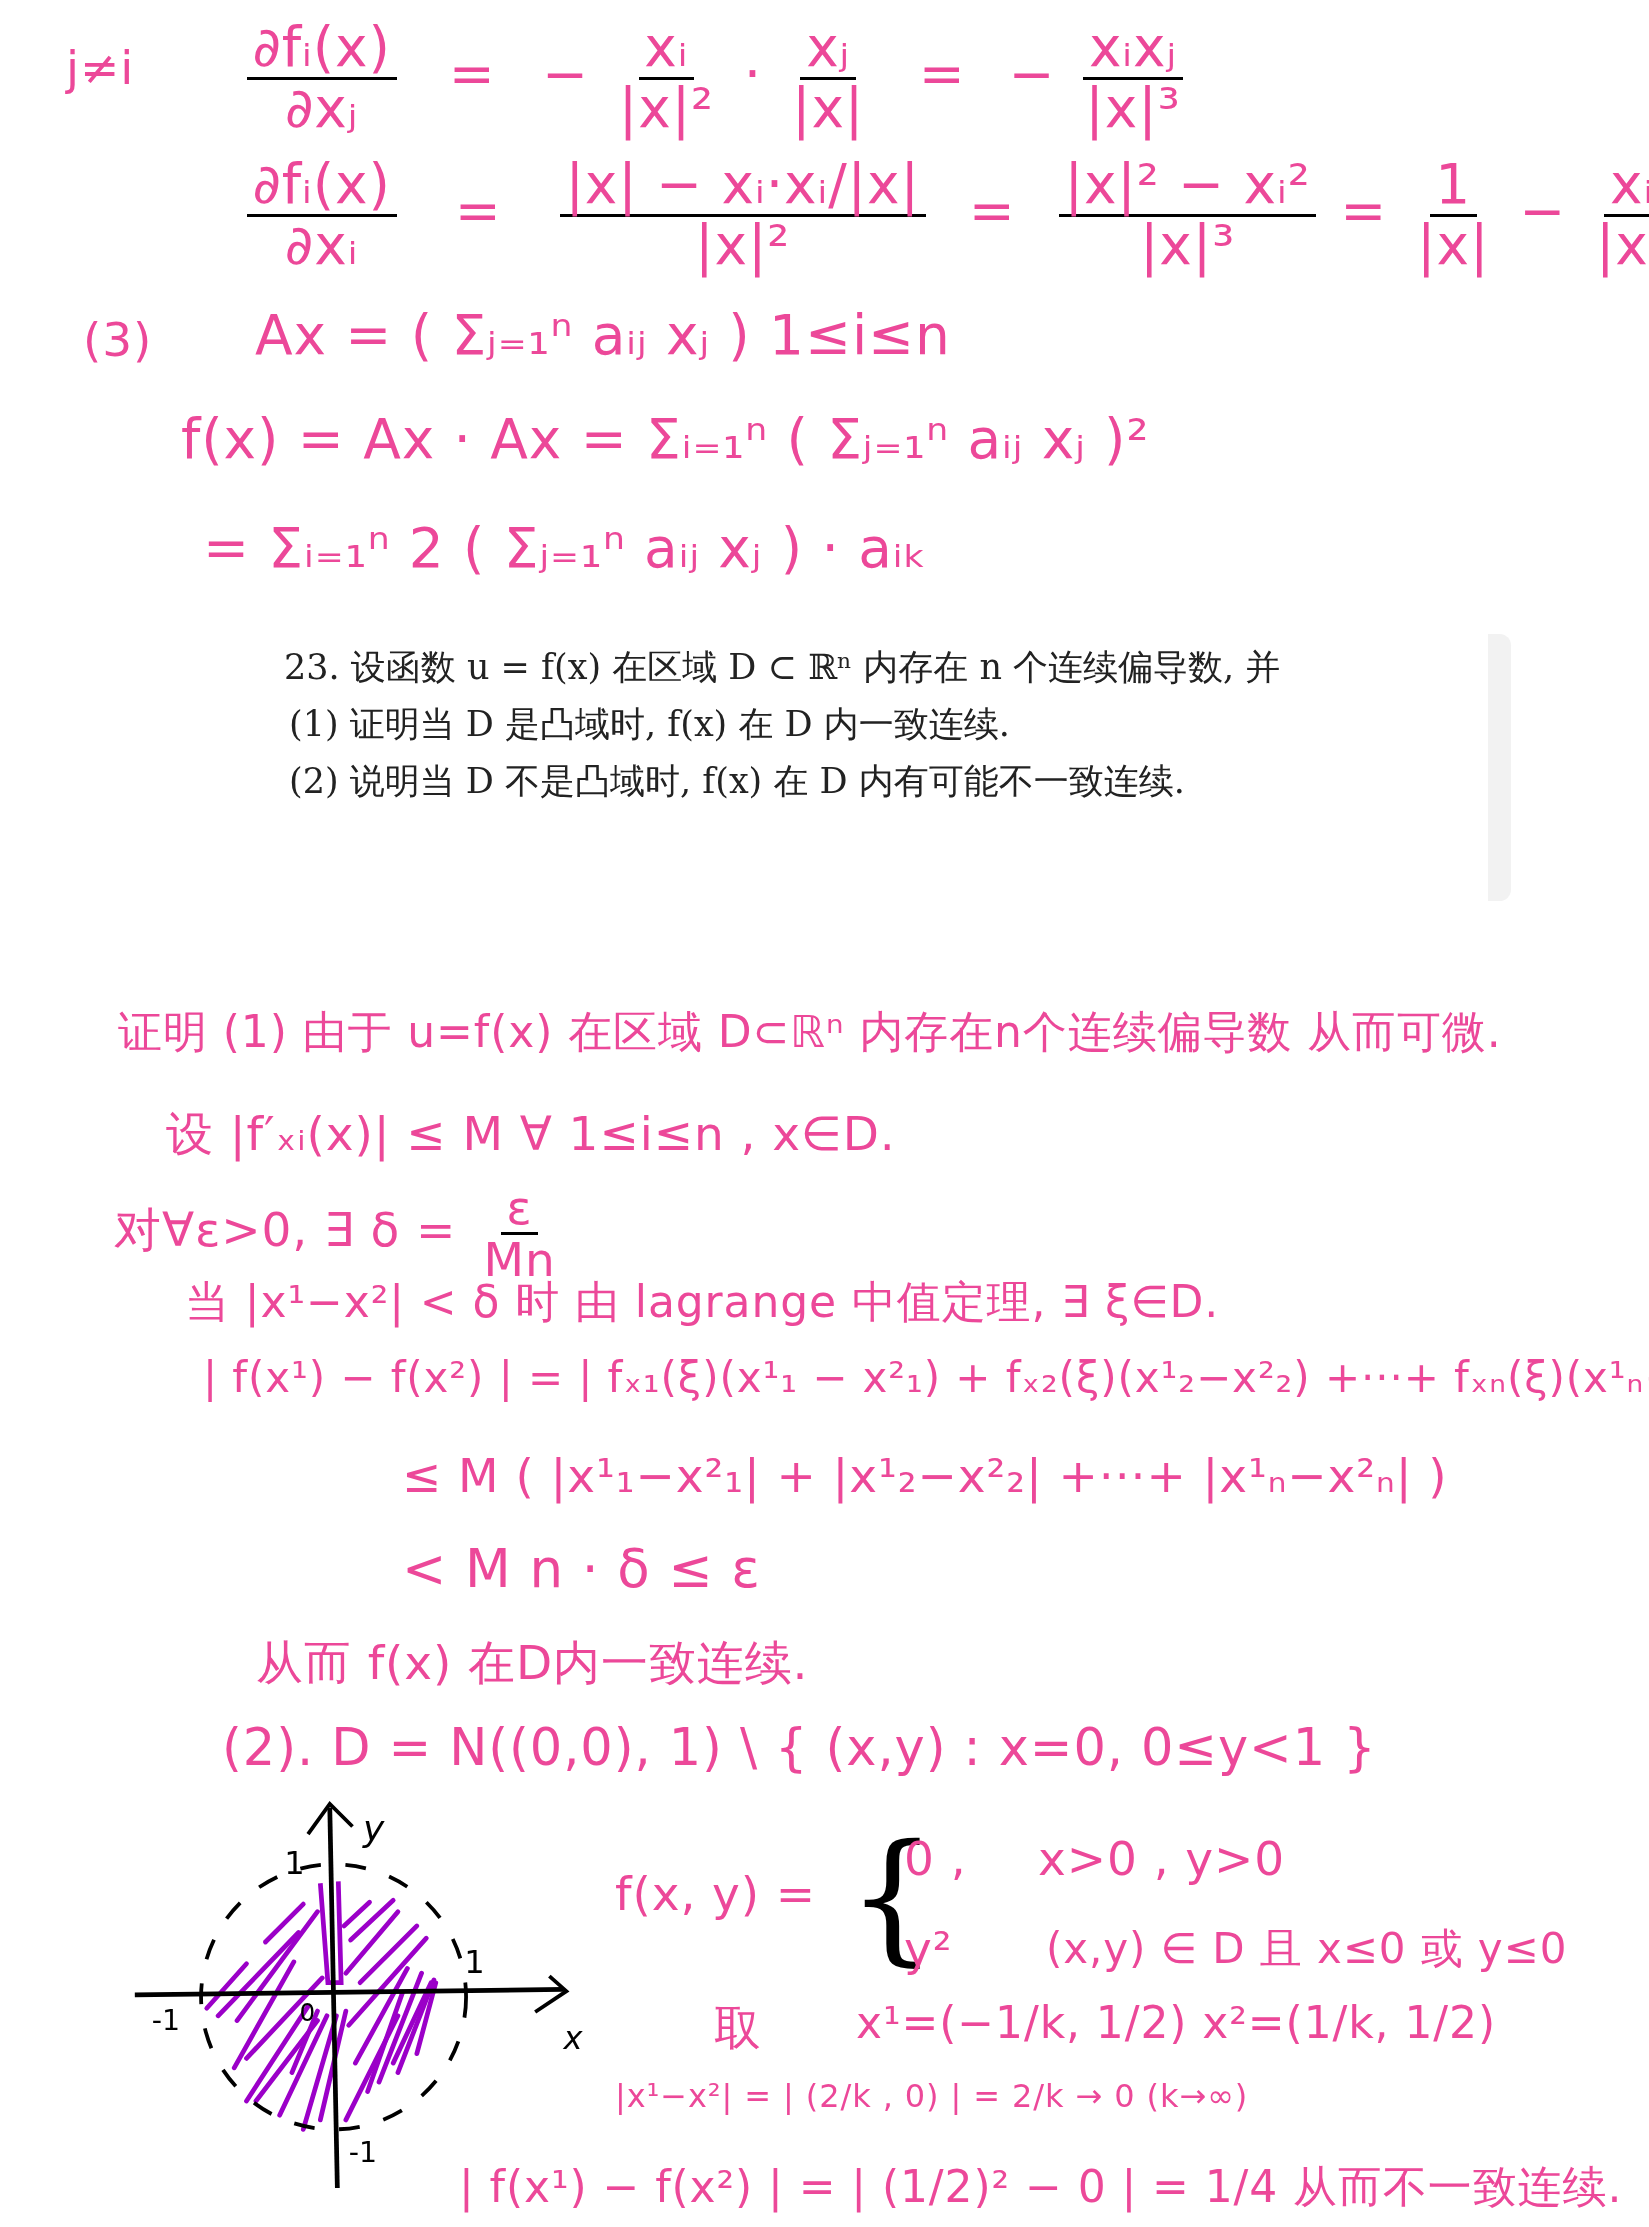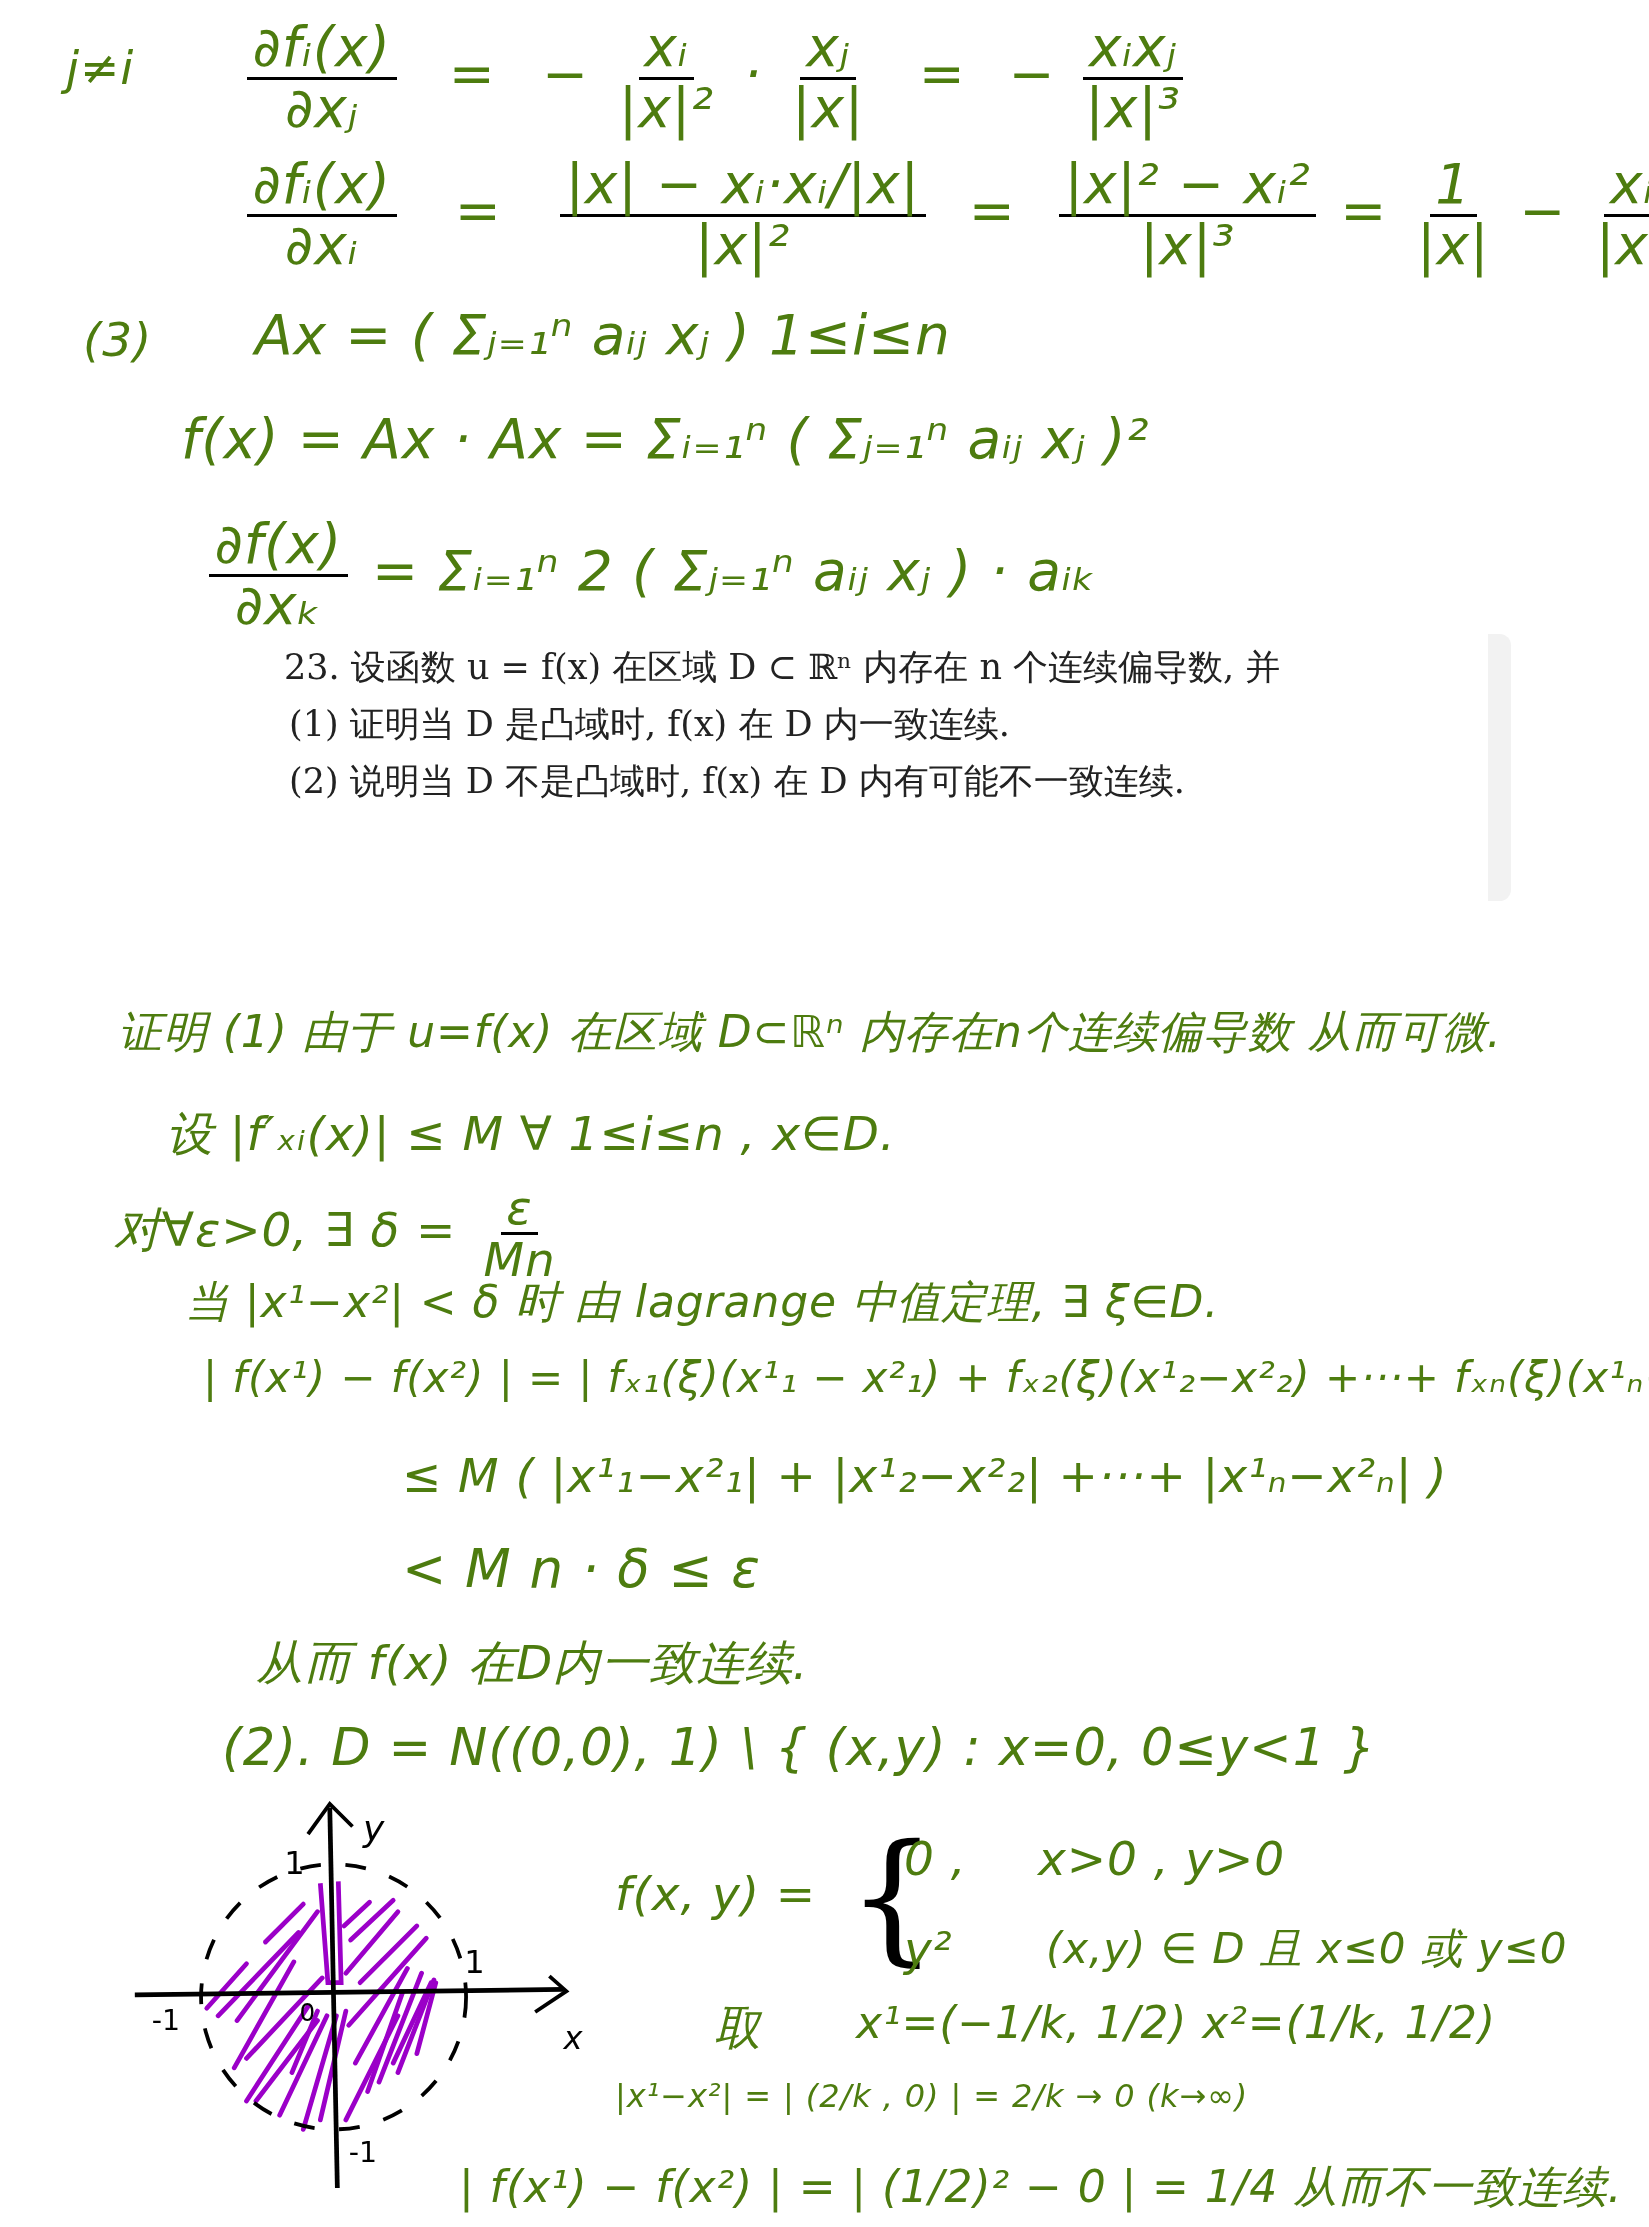--- a/index.html
+++ b/index.html
@@ -11,8 +11,7 @@
     .hw {
       position: absolute;
       font-family: "DejaVu Sans", sans-serif;
-      font-style: italic;
-      color: #4d7c0f;
+      color: #ec4899;
       white-space: nowrap;
       letter-spacing: 0.9px;
     }

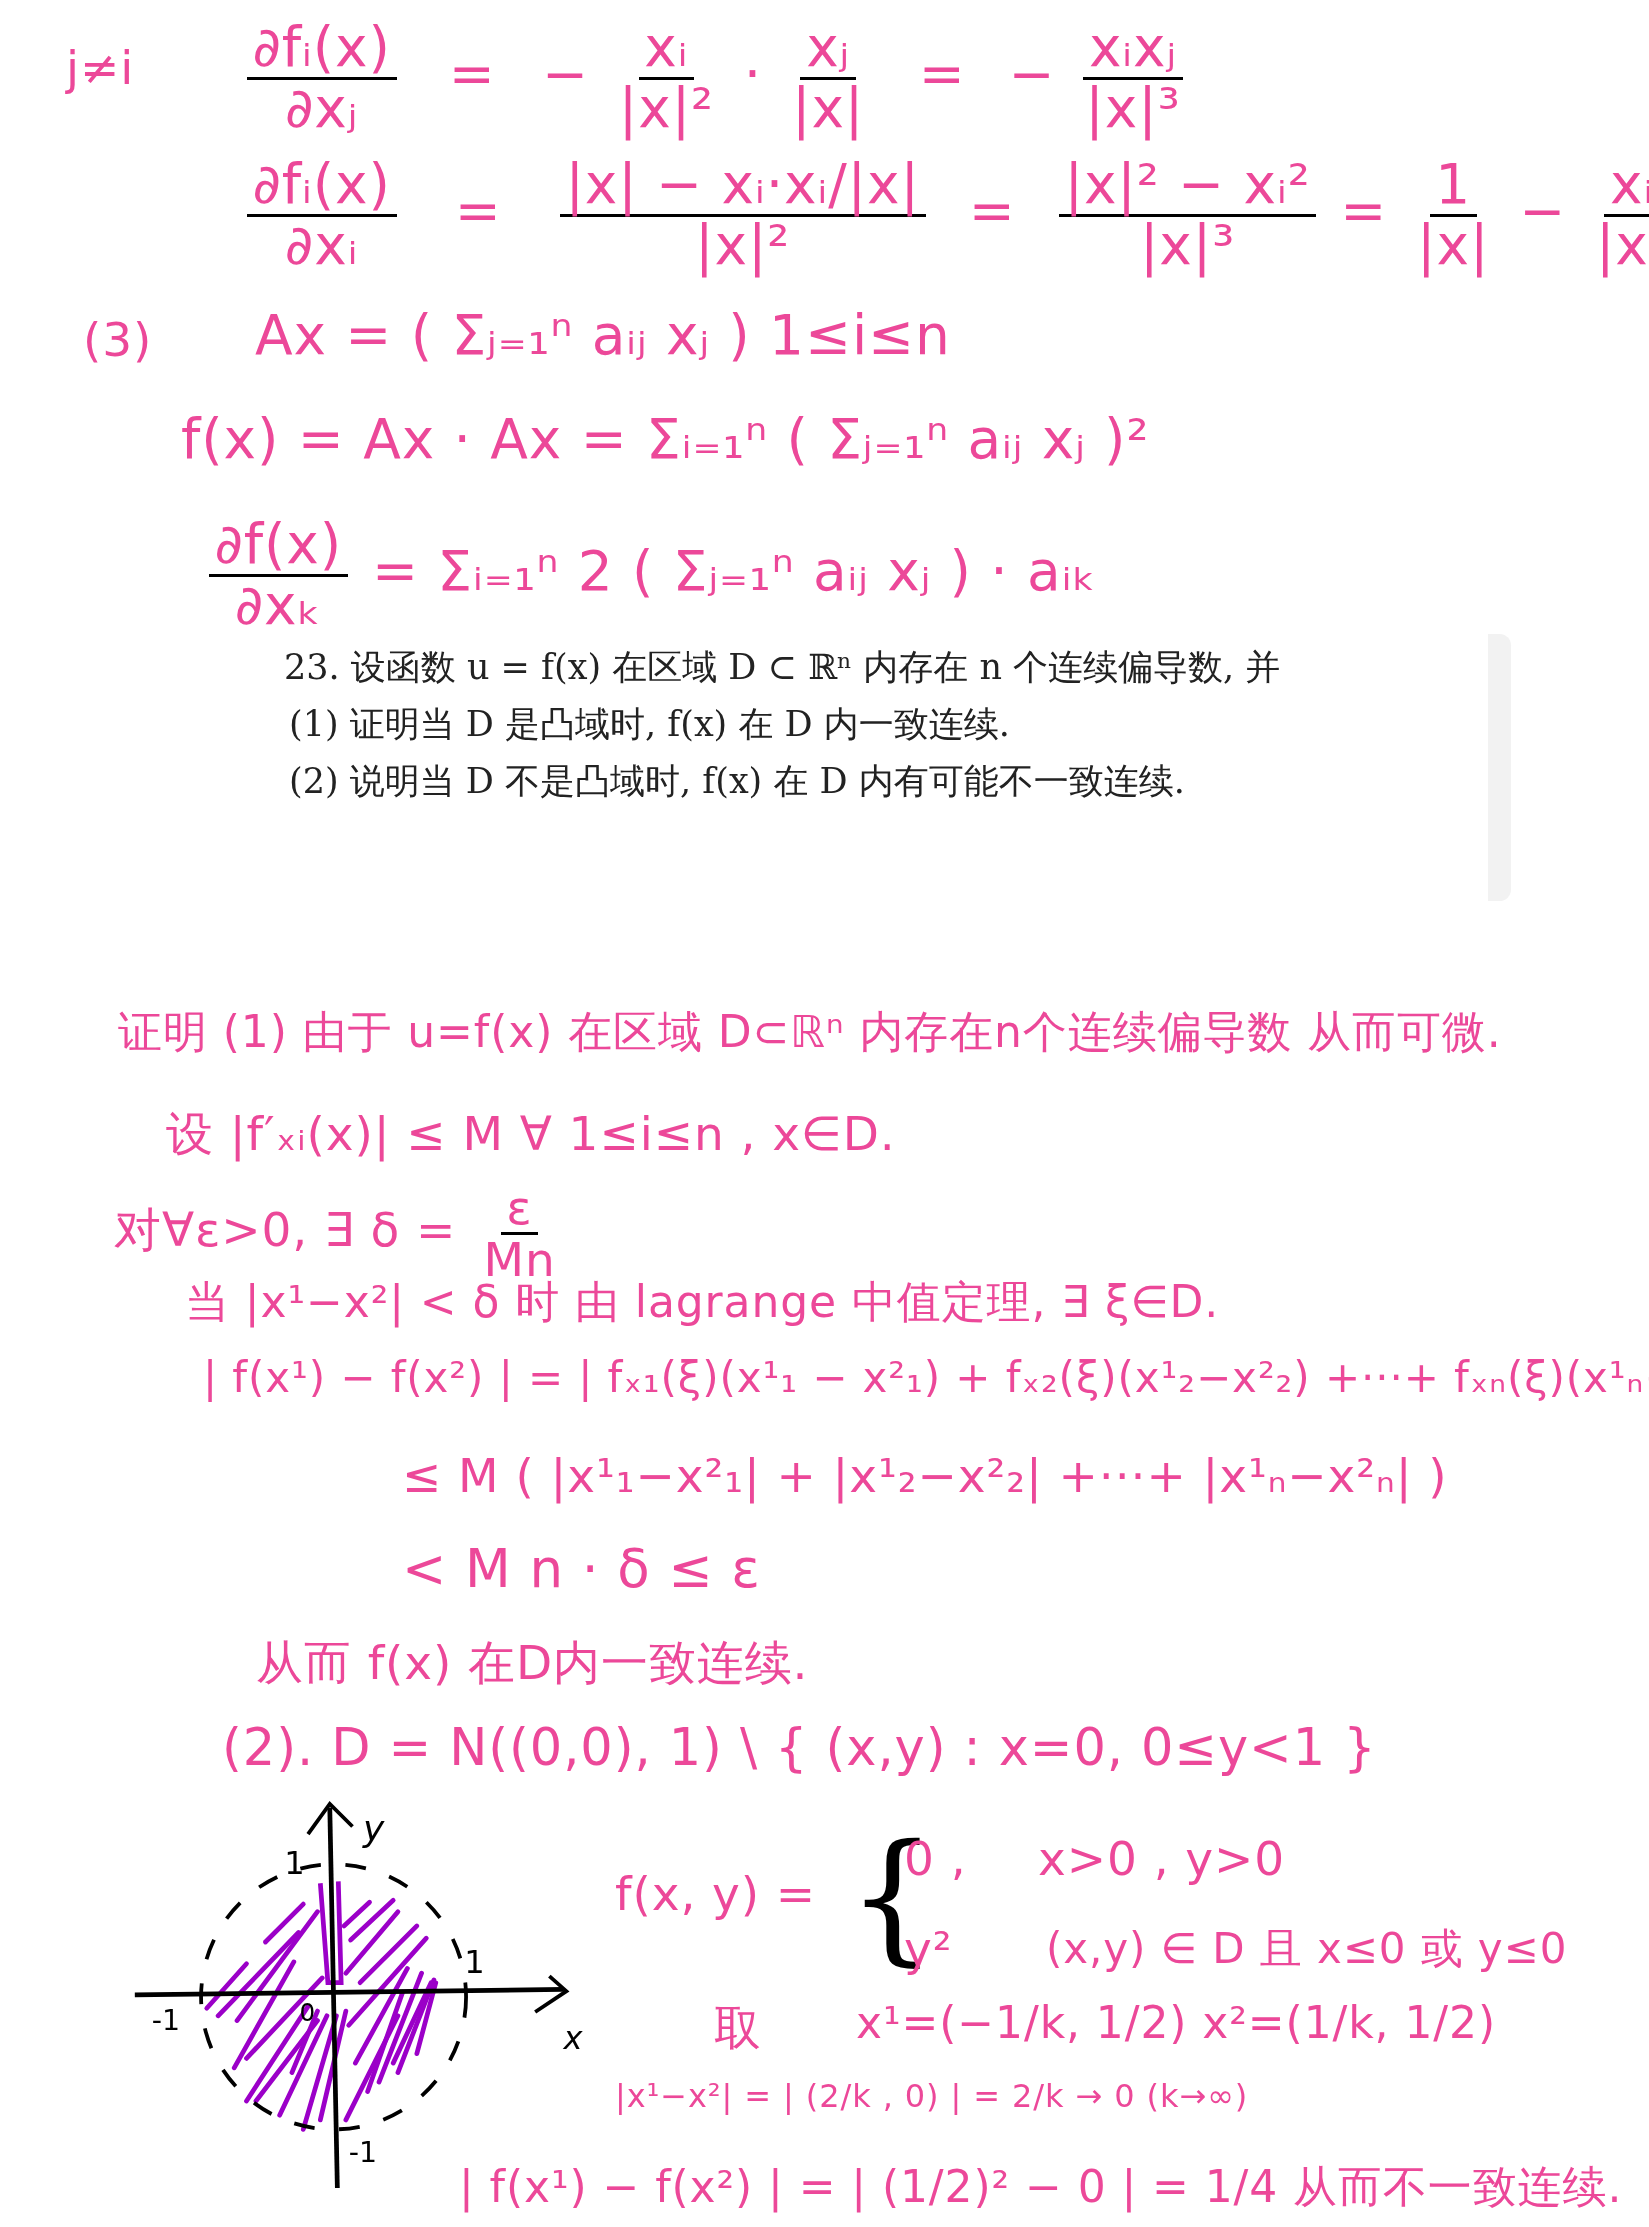--- a/index.html
+++ b/index.html
@@ -93,10 +93,6 @@
 <div class="hw big" style="left:255px; top:303px;">Ax = ( Σⱼ₌₁ⁿ aᵢⱼ xⱼ ) 1≤i≤n</div>
 <div class="hw big" style="left:181px; top:407px;">f(x) = Ax · Ax = Σᵢ₌₁ⁿ ( Σⱼ₌₁ⁿ aᵢⱼ xⱼ )²</div>
 <div class="hw big" style="left:203px; top:516px;">
-  <span class="frac">
-    <span class="num">∂f(x)</span>
-    <span class="den">∂xₖ</span>
-  </span>
   <span>= Σᵢ₌₁ⁿ 2 ( Σⱼ₌₁ⁿ aᵢⱼ xⱼ ) · aᵢₖ</span>
 </div>
 

